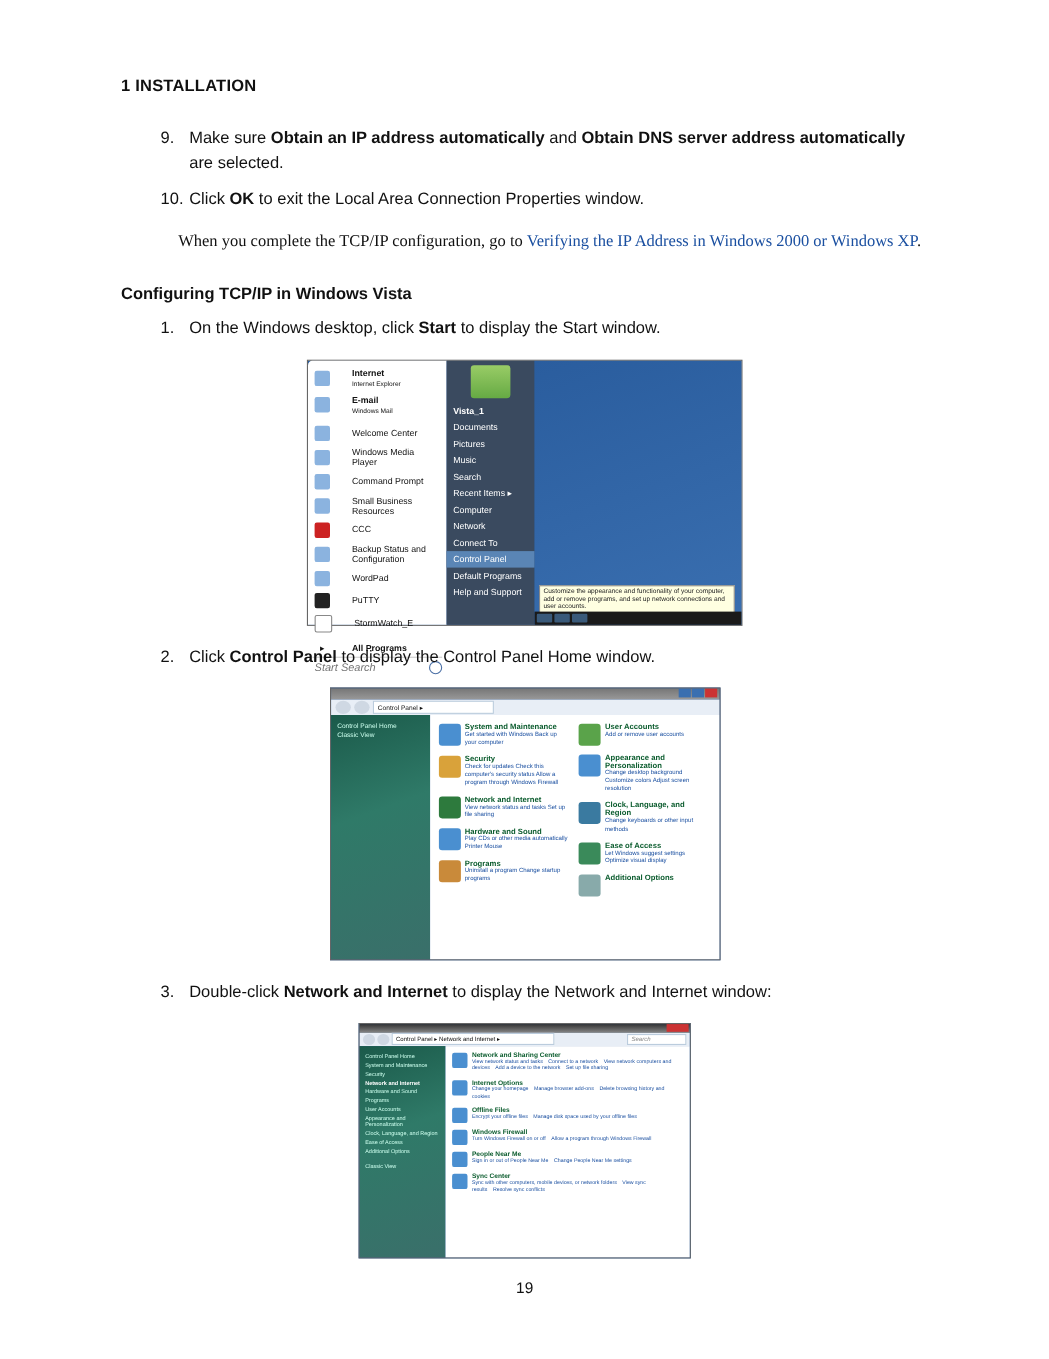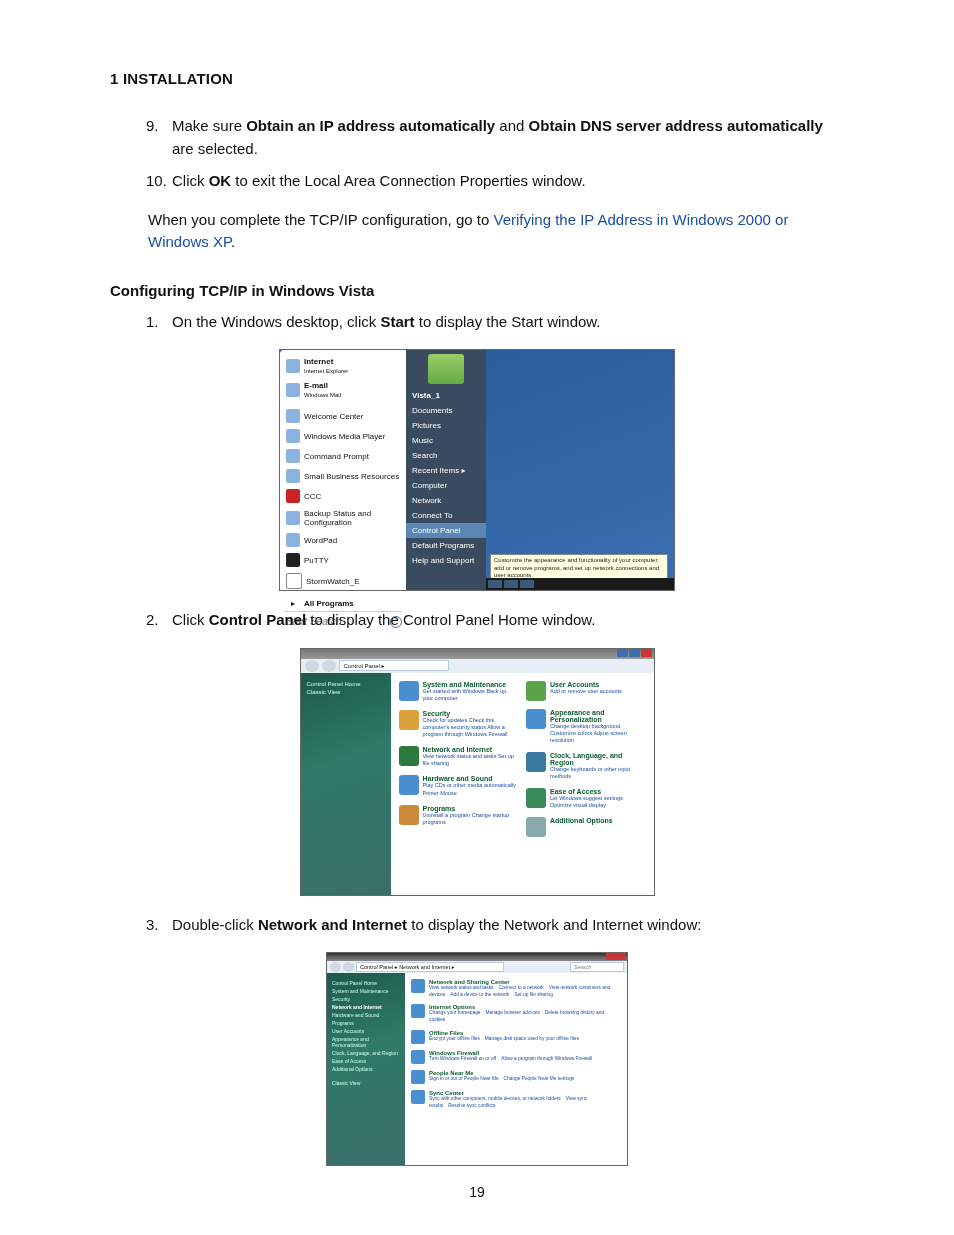--- a/index.html
+++ b/index.html
@@ -10,7 +10,7 @@
   ol.steps>li{font-size:15px;line-height:1.5;margin:0 0 10px 0;padding-left:26px;position:relative;}
   ol.steps>li .n{position:absolute;left:0;}
   .b{font-weight:700;}
-  p.body{font-size:15px;line-height:1.5;margin:0 0 14px 38px;}
+  p.body{font-size:15px;line-height:1.5;margin:0 0 14px 52px;font-family:Liberation Serif, serif;}
   a.link{color:#1a4fa0;text-decoration:none;}
   .figure{display:flex;justify-content:center;margin:6px 0 18px 0;}
   .fig-box{background:#2a5d9e;border:1px solid #666;}

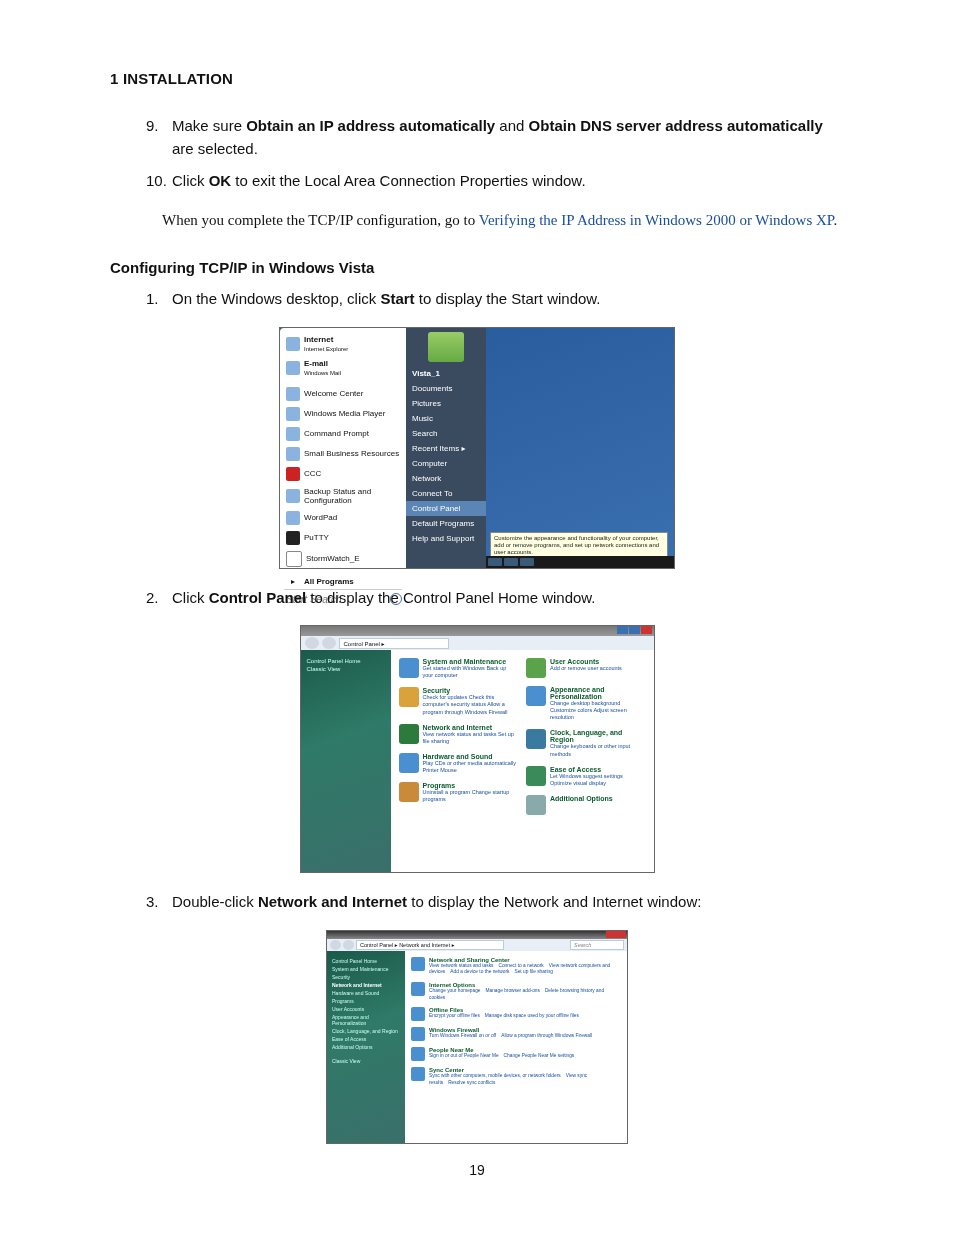--- a/index.html
+++ b/index.html
@@ -19,7 +19,7 @@
   
   .startmenu{width:394px;height:240px;display:flex;font-size:8px;color:#111;background:linear-gradient(#2a5d9e,#2a5d9e);}
   .sm-left{width:126px;background:#fff;display:flex;flex-direction:column;padding:4px;box-sizing:border-box;border-radius:4px 0 0 0;}
-  .sm-item{display:flex;align-items:center;gap:4px;padding:3px 2px;}
+  .sm-item{display:flex;align-items:center;gap:20px;padding:3px 2px;}
   .sm-item .ic{width:14px;height:14px;background:#8bb3df;border-radius:2px;flex:0 0 14px;}
   .sm-sep{height:1px;background:#ddd;margin:2px 0;}
   .sm-search{margin-top:auto;display:flex;align-items:center;border-top:1px solid #ccc;padding-top:3px;}

